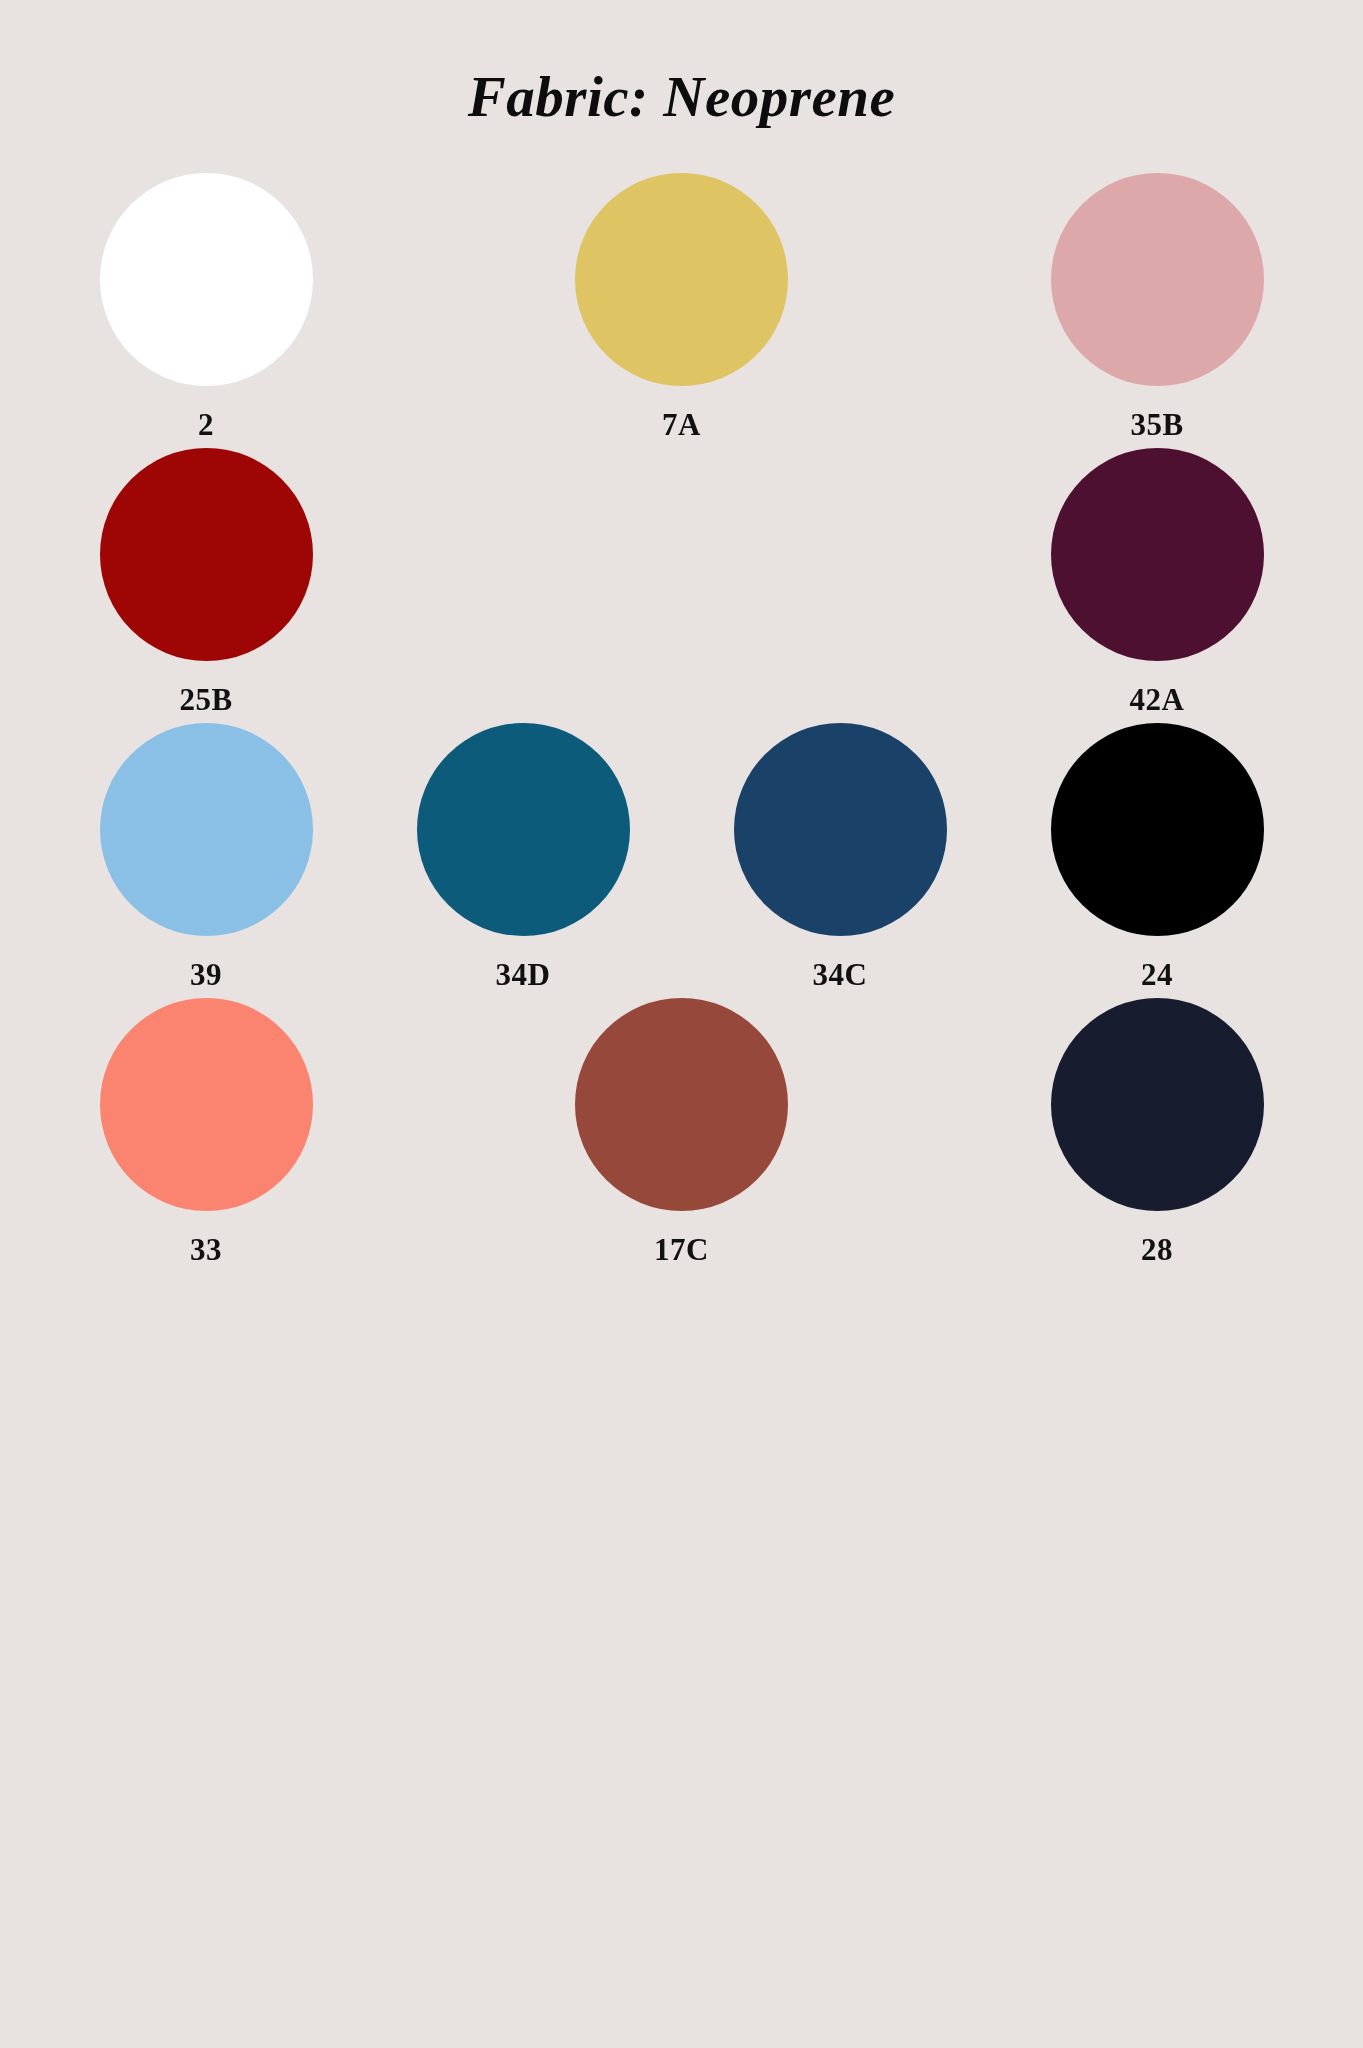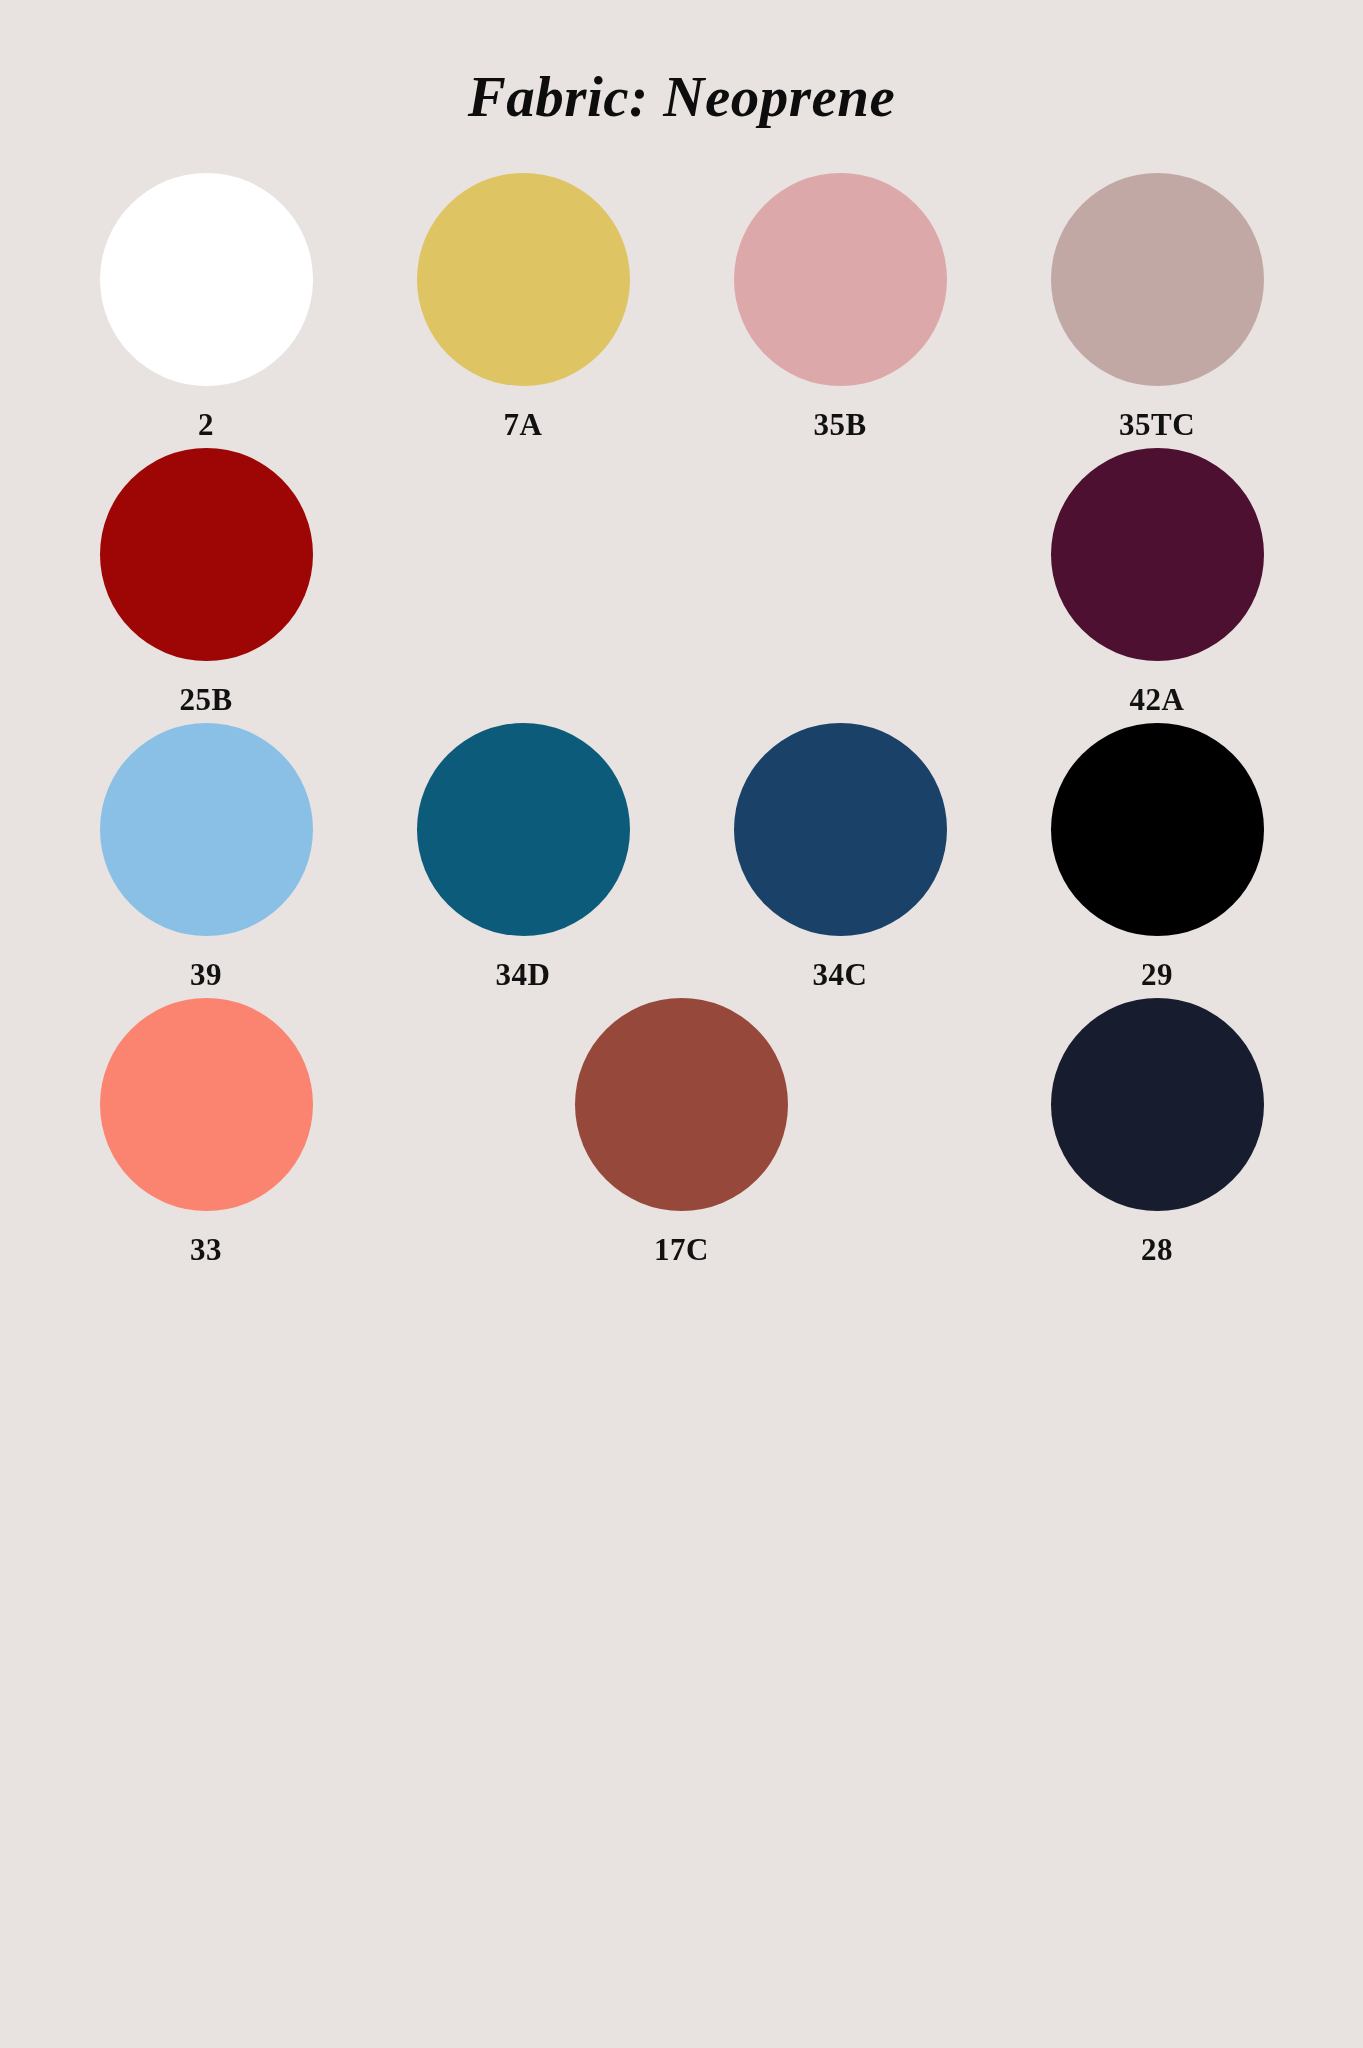--- a/index.html
+++ b/index.html
@@ -89,10 +89,6 @@
         <span class="disc" style="background-color: rgb(221, 168, 169);"></span>
         <span class="swatch-label">35B</span>
       </div>
-      <div class="swatch">
-        <span class="disc" style="background-color: rgb(194, 168, 165);"></span>
-        <span class="swatch-label">35TC</span>
-      </div>
     </div>
 
     <div class="row">

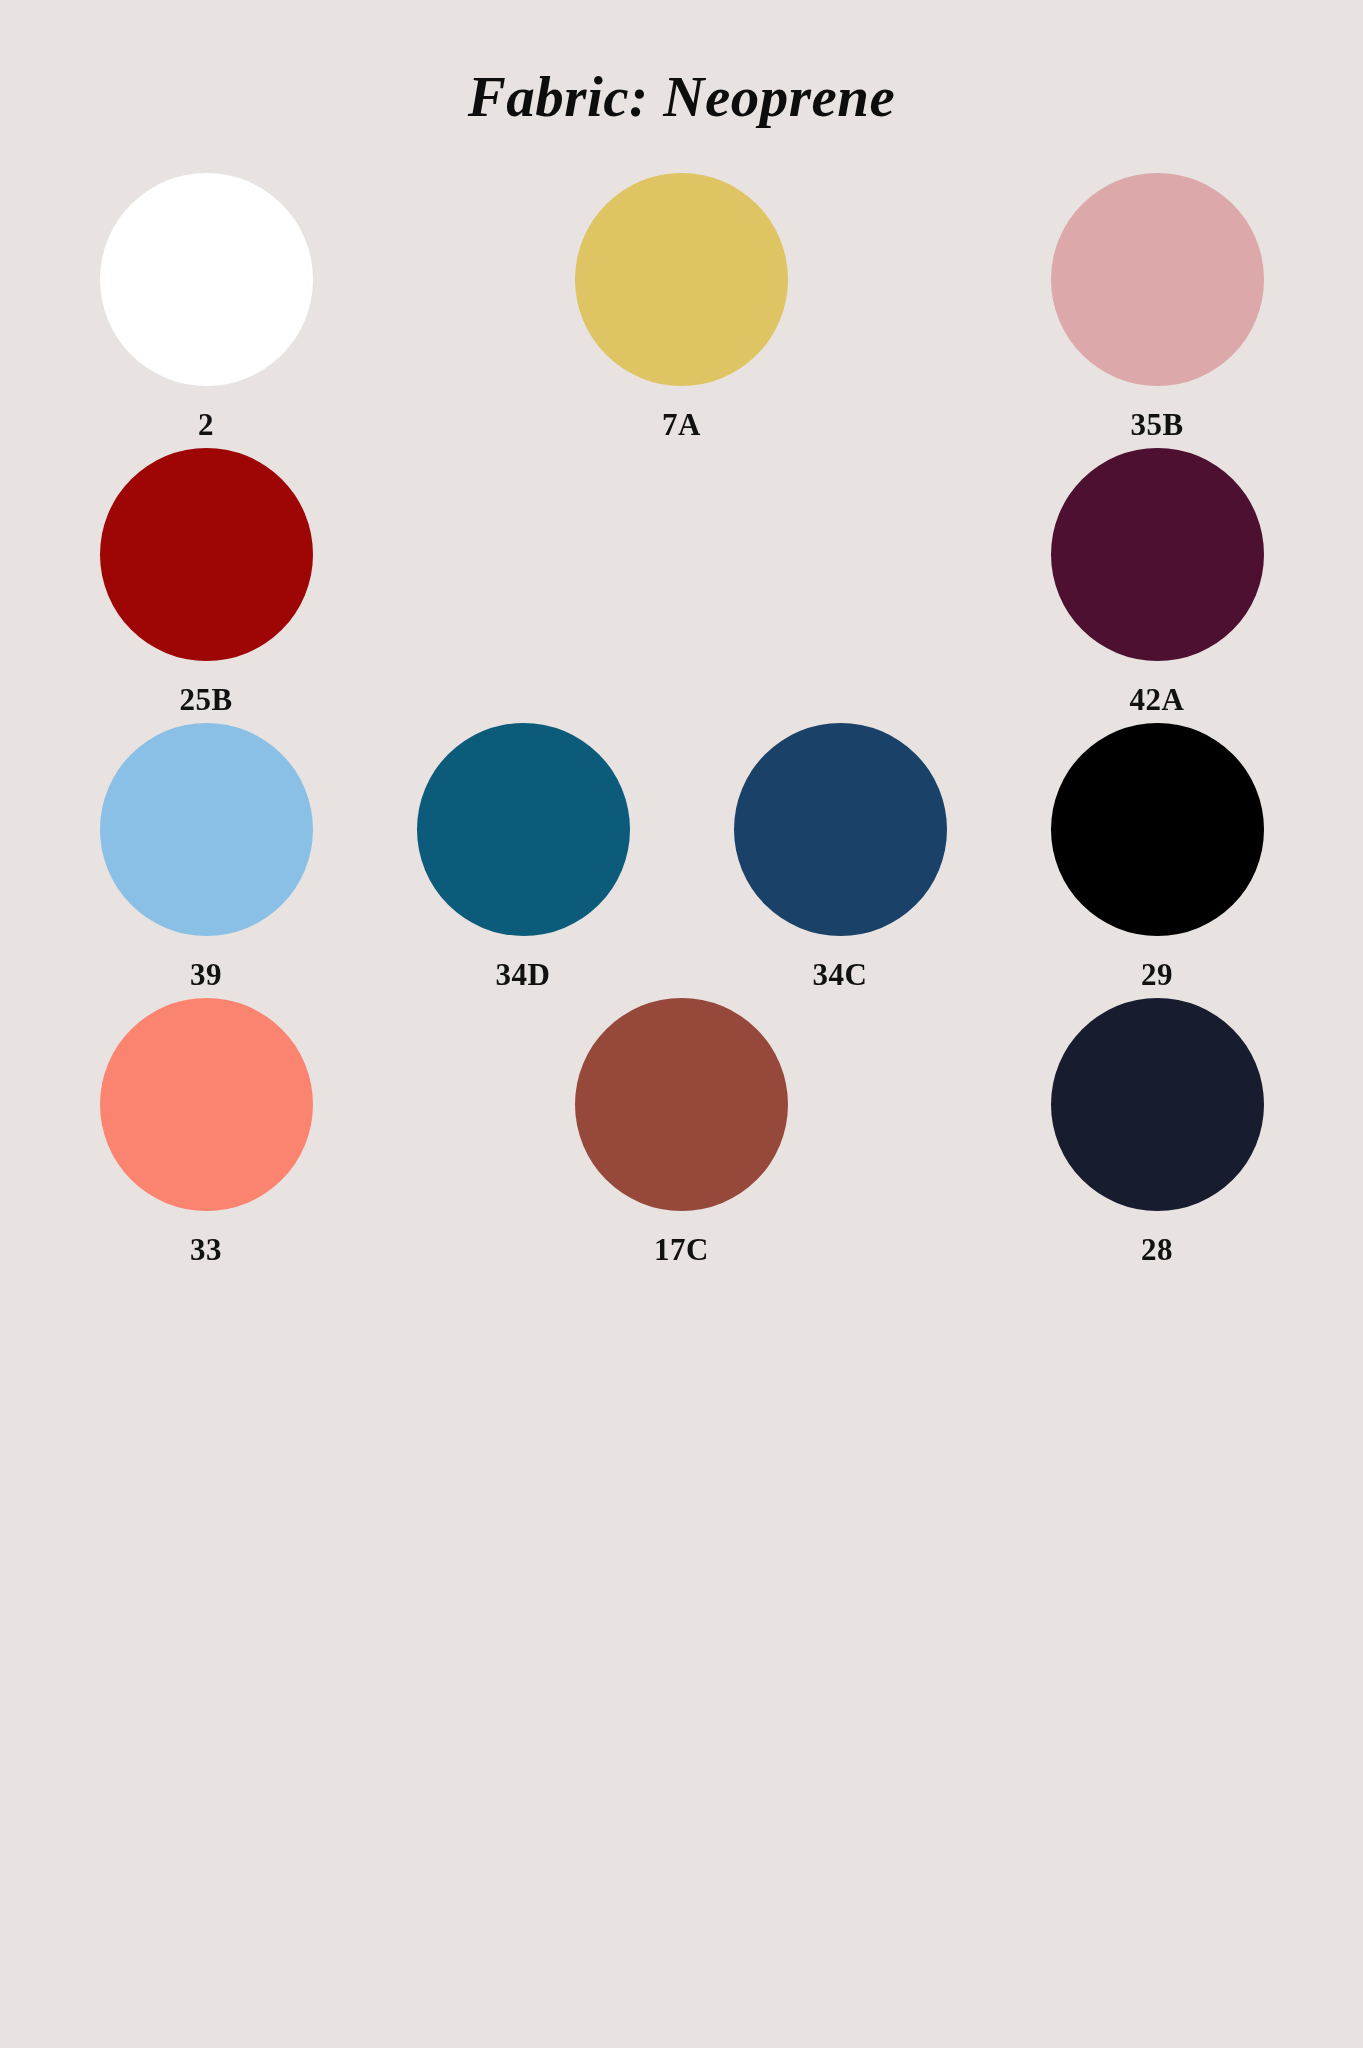--- a/index.html
+++ b/index.html
@@ -117,7 +117,7 @@
       </div>
       <div class="swatch">
         <span class="disc" style="background-color: rgb(0, 0, 0);"></span>
-        <span class="swatch-label">29</span>
+        <span class="swatch-label">24</span>
       </div>
     </div>
 

